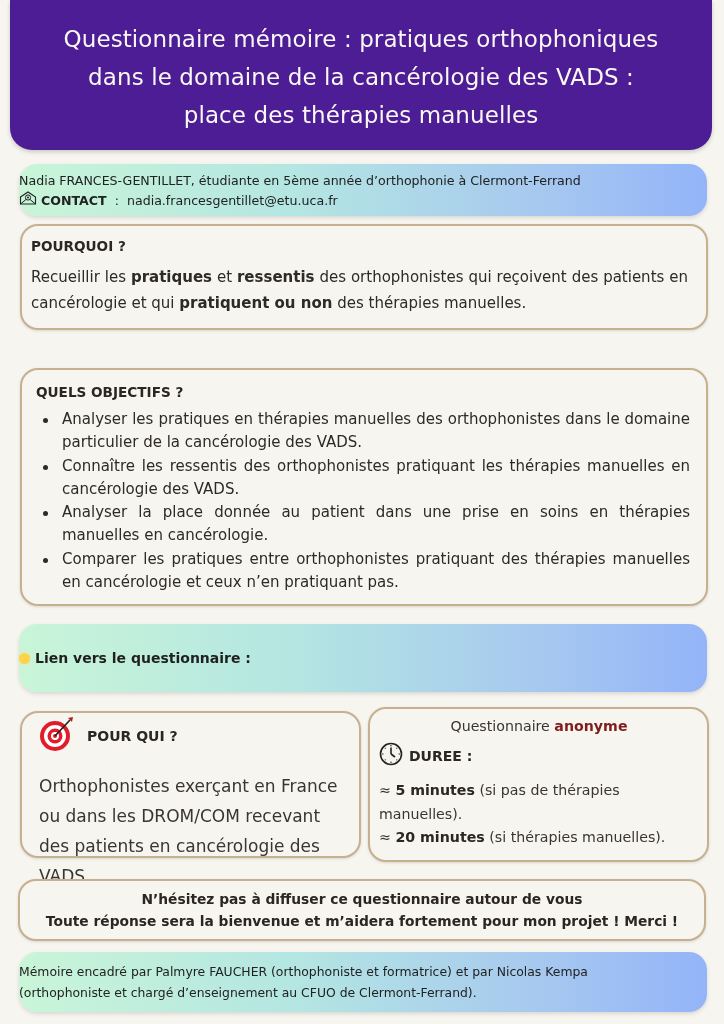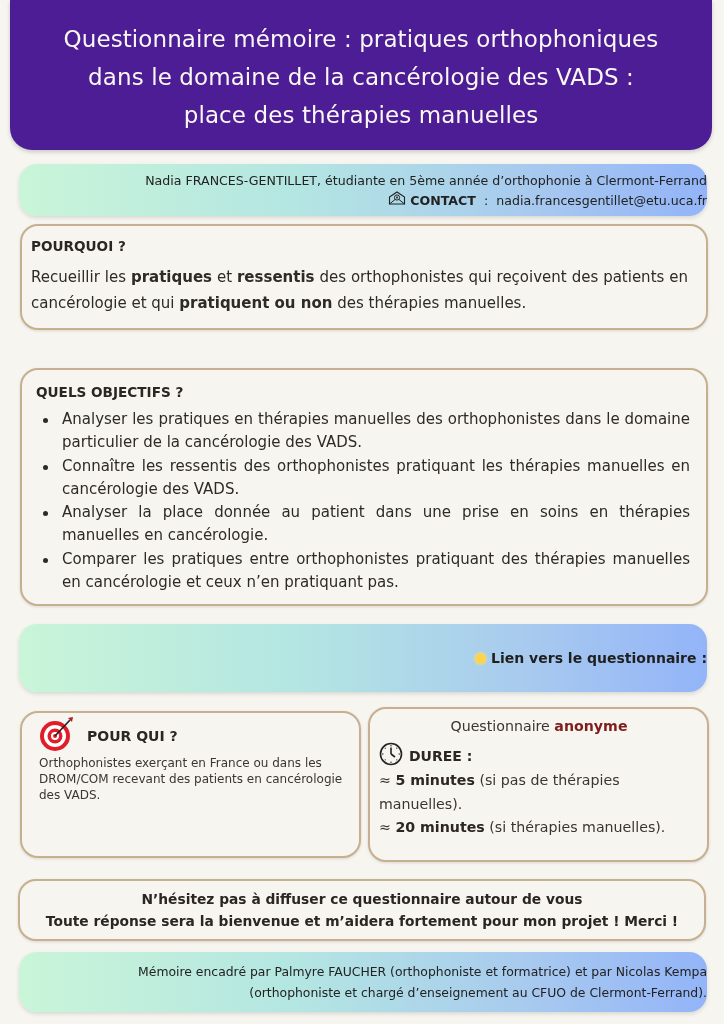--- a/index.html
+++ b/index.html
@@ -28,7 +28,7 @@
     border-radius: 18px;
     background: linear-gradient(90deg, #c9f5d8 0%, #b4e6e2 40%, #a7c9ef 75%, #93b4f8 100%);
     box-shadow: 0 2px 4px rgba(0,0,0,0.12);
-    display: flex; flex-direction: column; align-items: flex-end; justify-content: center;
+    display: flex; flex-direction: column; align-items: flex-start; justify-content: center;
     text-align: center;
   }
   .author-box { top: 164px; height: 52px; }

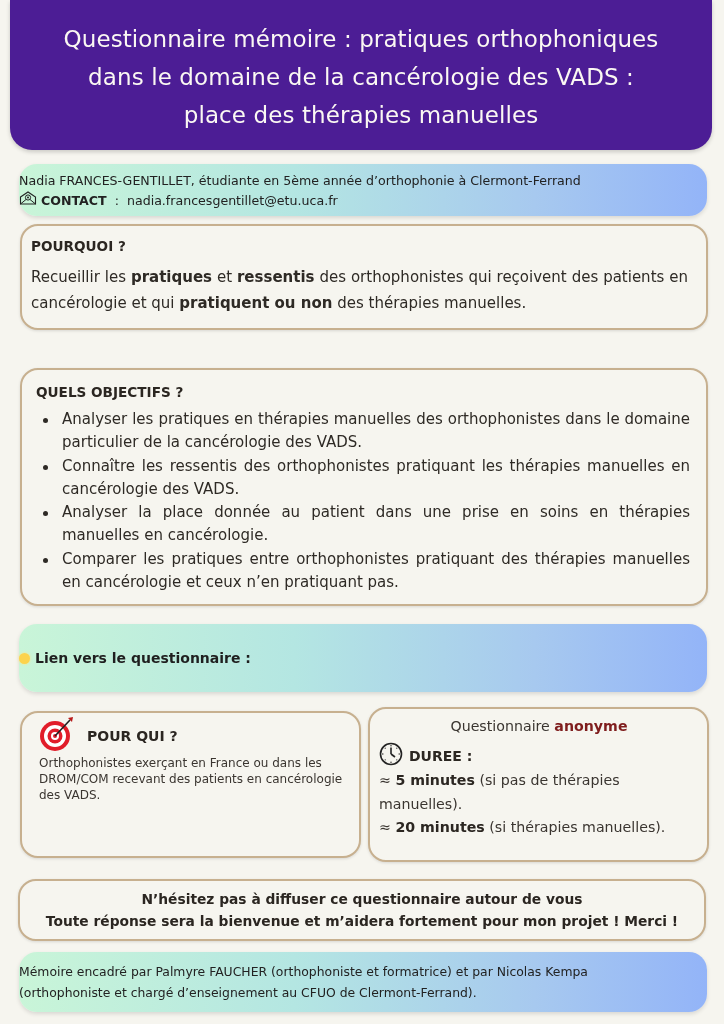--- a/index.html
+++ b/index.html
@@ -60,7 +60,7 @@
   .who-card { left: 20px; top: 711px; width: 341px; height: 147px; padding: 8px 12px 0 17px; }
   .who-head { display: flex; align-items: center; gap: 12px; height: 30px; }
   .who-title { font-size: 14px; font-weight: bold; color: #2b2621; }
-  .who-text { margin-top: 4px; font-size: 12px; line-height: 16px; color: #3a3530; }
+  .who-text { margin-top: 20px; font-size: 17px; line-height: 30px; color: #3a3530; }
   .dur-card { left: 368px; top: 707px; width: 341px; height: 155px; padding: 6px 8px 0 9px; }
   .anon-line { text-align: center; font-size: 14.2px; line-height: 22px; color: #3a3530; }
   .anon-line b { font-weight: bold; color: #7f1d1d; }

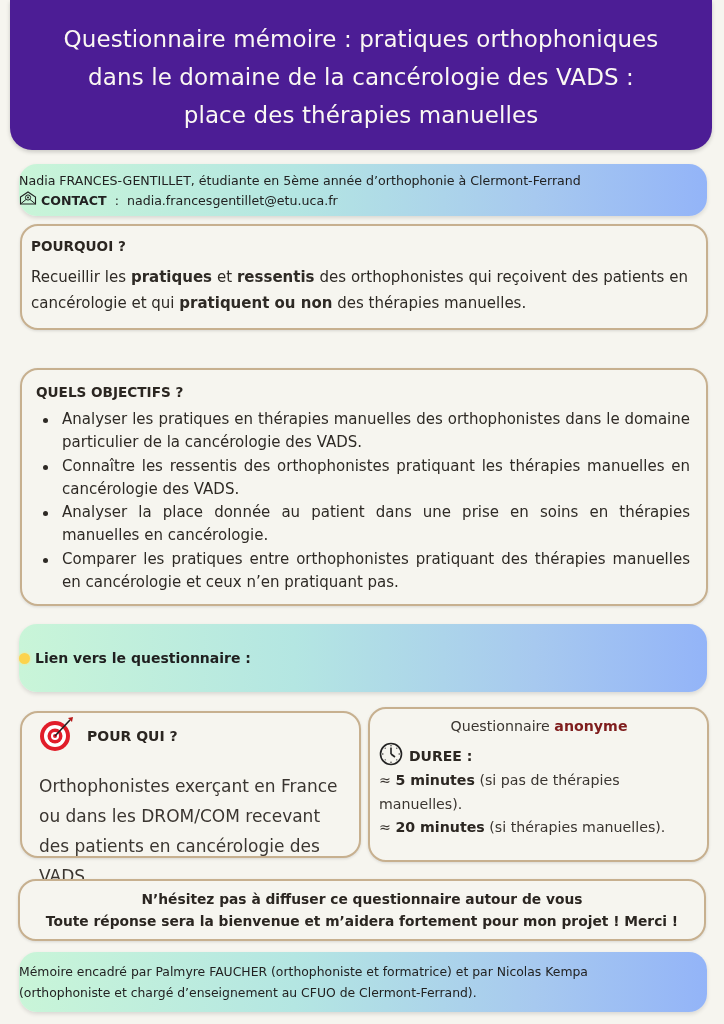--- a/index.html
+++ b/index.html
@@ -66,7 +66,7 @@
   .anon-line b { font-weight: bold; color: #7f1d1d; }
   .dur-head { display: flex; align-items: center; gap: 6px; margin-top: 7px; height: 24px; }
   .dur-title { font-size: 14px; font-weight: bold; color: #2b2621; }
-  .dur-text { margin-top: 1px; font-size: 14.2px; line-height: 23.5px; color: #3a3530; }
+  .dur-text { margin-top: 11px; font-size: 14.2px; line-height: 23.5px; color: #3a3530; }
   .dur-text b { font-weight: bold; color: #2b2621; }
   .share-card {
     left: 18px; top: 879px; width: 688px; height: 62px;

